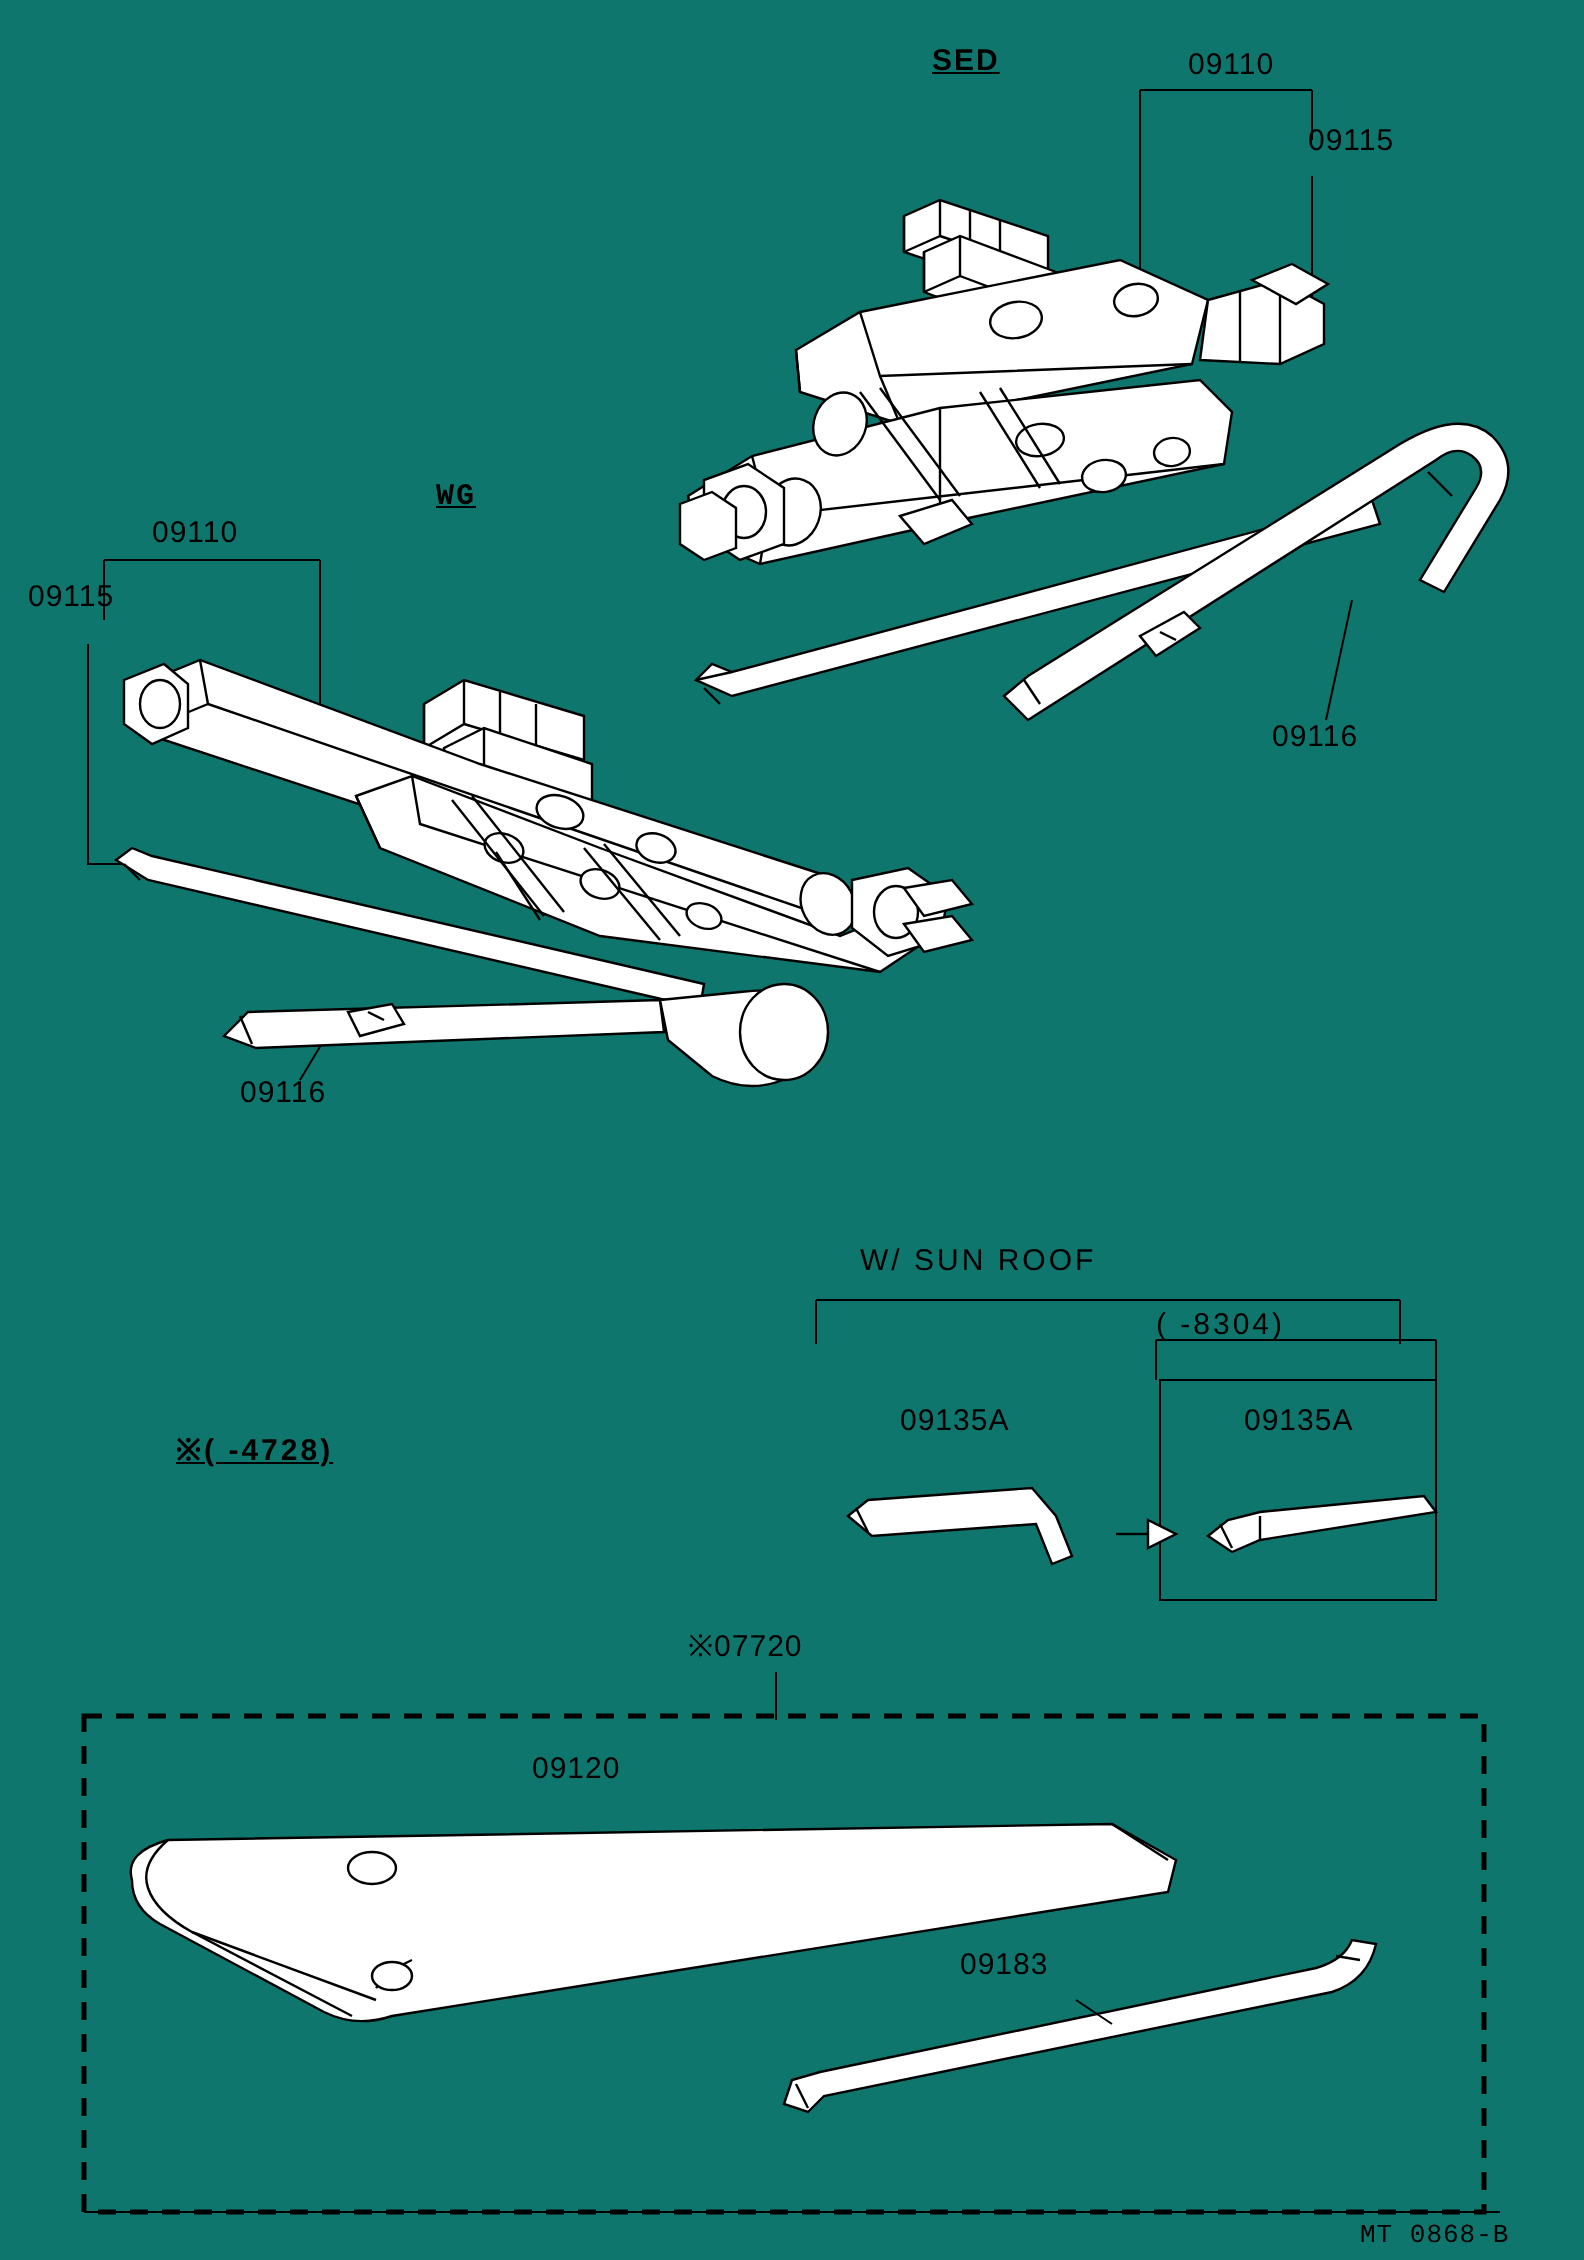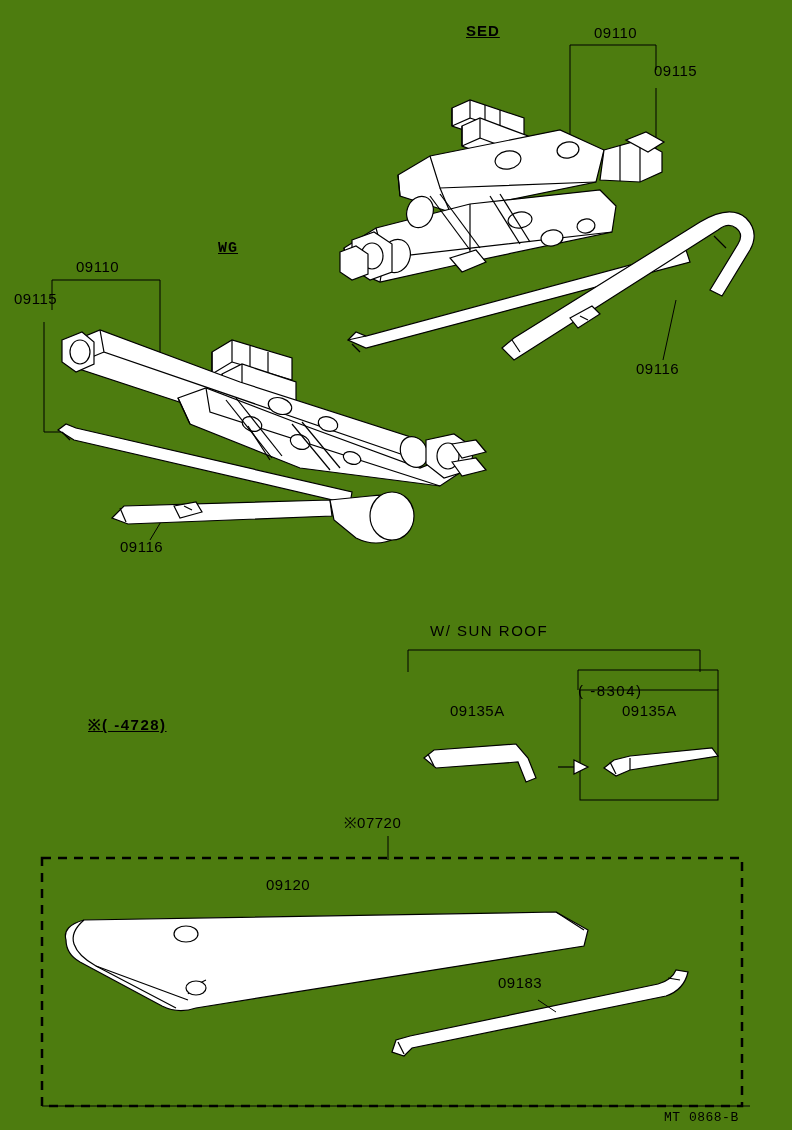--- a/index.html
+++ b/index.html
@@ -14,7 +14,7 @@
     position: relative;
     width: 792px;
     height: 1130px;
-    background: #4d7c0f;
+    background: #0f766e;
     overflow: hidden;
   }
   .lbl {

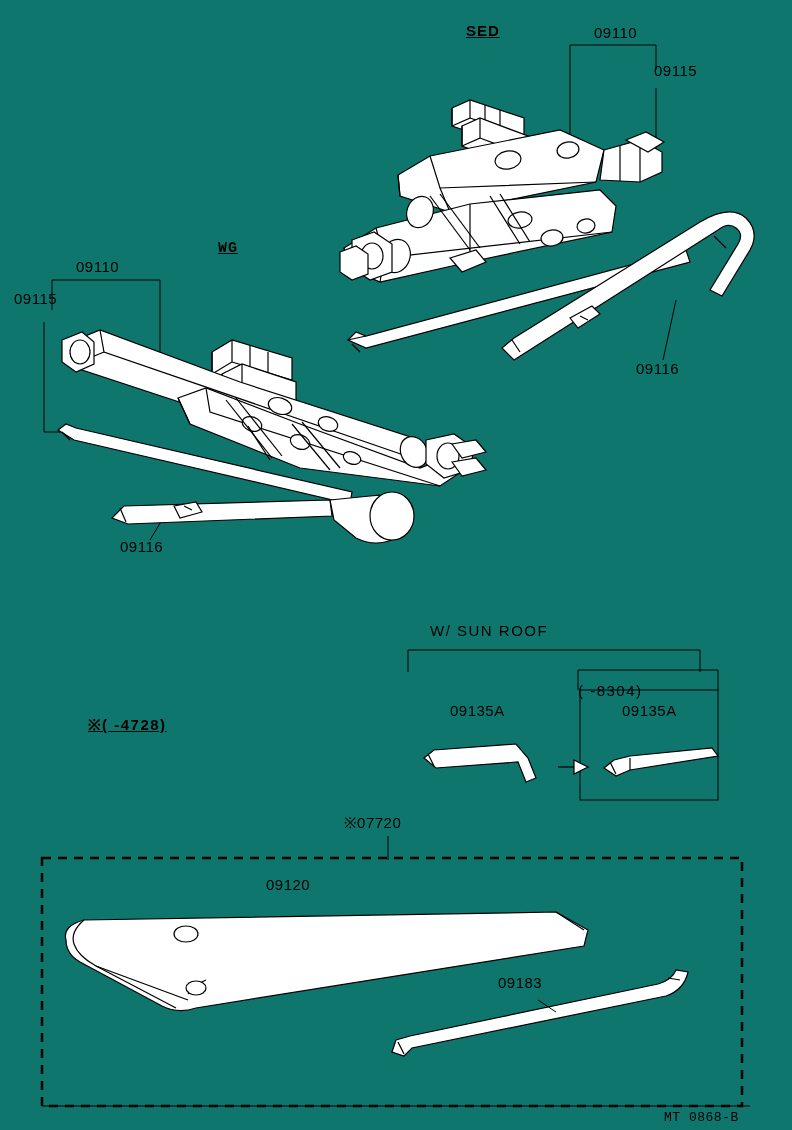--- a/index.html
+++ b/index.html
@@ -276,7 +276,7 @@
   <div class="lbl" style="left:120px; top:538px;">09116</div>
 
   <div class="lbl" style="left:430px; top:622px; letter-spacing:1.5px;">W/ SUN ROOF</div>
-  <div class="lbl" style="left:578px; top:654px; letter-spacing:1.5px;margin-top:28px;">(   -8304)</div>
+  <div class="lbl" style="left:578px; top:654px; letter-spacing:1.5px;">(   -8304)</div>
   <div class="lbl" style="left:450px; top:702px;">09135A</div>
   <div class="lbl" style="left:622px; top:702px;">09135A</div>
 

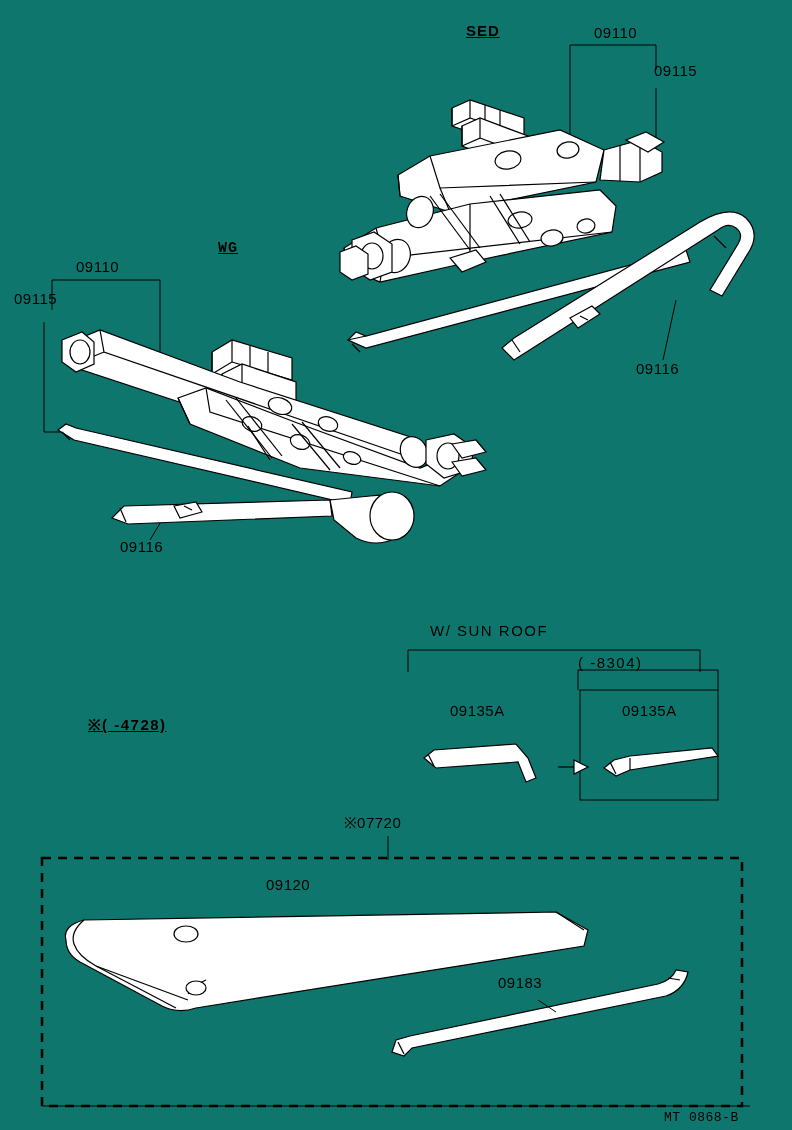--- a/index.html
+++ b/index.html
@@ -284,7 +284,7 @@
 
   <div class="lbl" style="left:344px; top:812px;">※07720</div>
   <div class="lbl" style="left:266px; top:876px;">09120</div>
-  <div class="lbl" style="left:498px; top:974px;">09183</div>
+  <div class="lbl" style="left:480px; top:974px;">09183</div>
 
   <div class="footer" style="left:664px; top:1110px;">MT 0868-B</div>
 

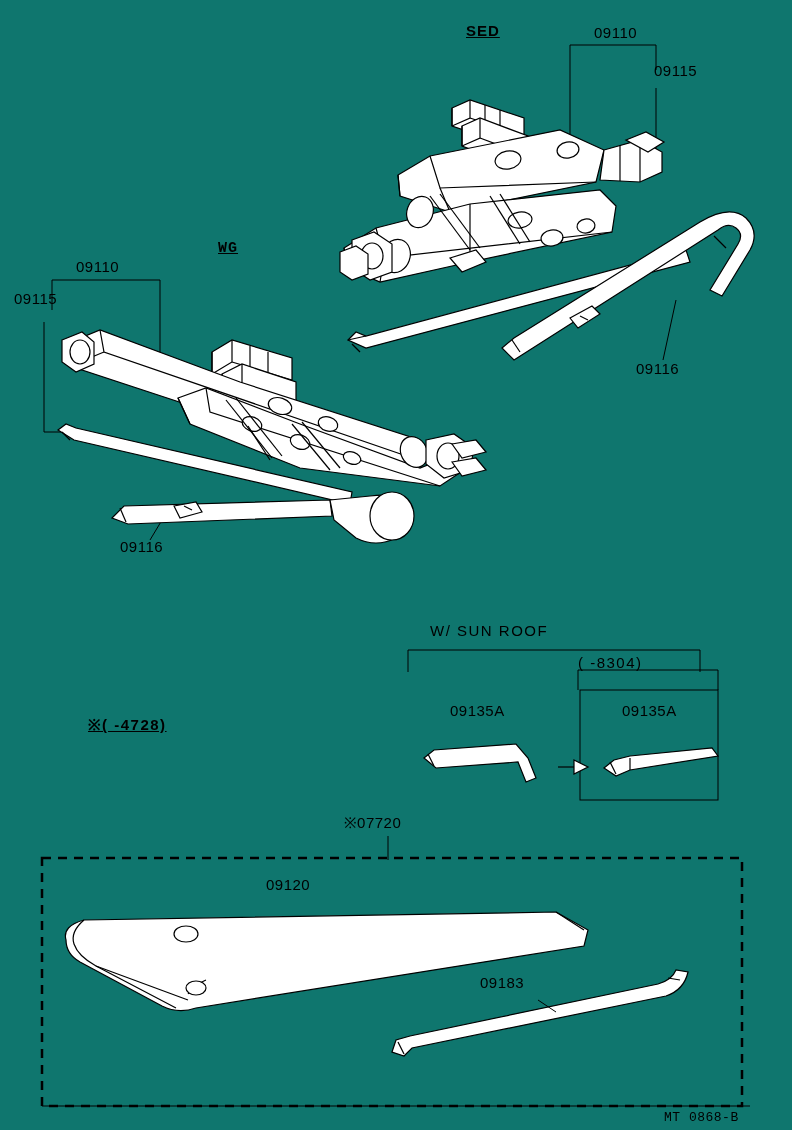--- a/index.html
+++ b/index.html
@@ -286,7 +286,7 @@
   <div class="lbl" style="left:266px; top:876px;">09120</div>
   <div class="lbl" style="left:480px; top:974px;">09183</div>
 
-  <div class="footer" style="left:664px; top:1110px;">MT 0868-B</div>
+  <div class="footer" style="left:680px; top:1110px;">MT 0868-B</div>
 
 </div>
 

